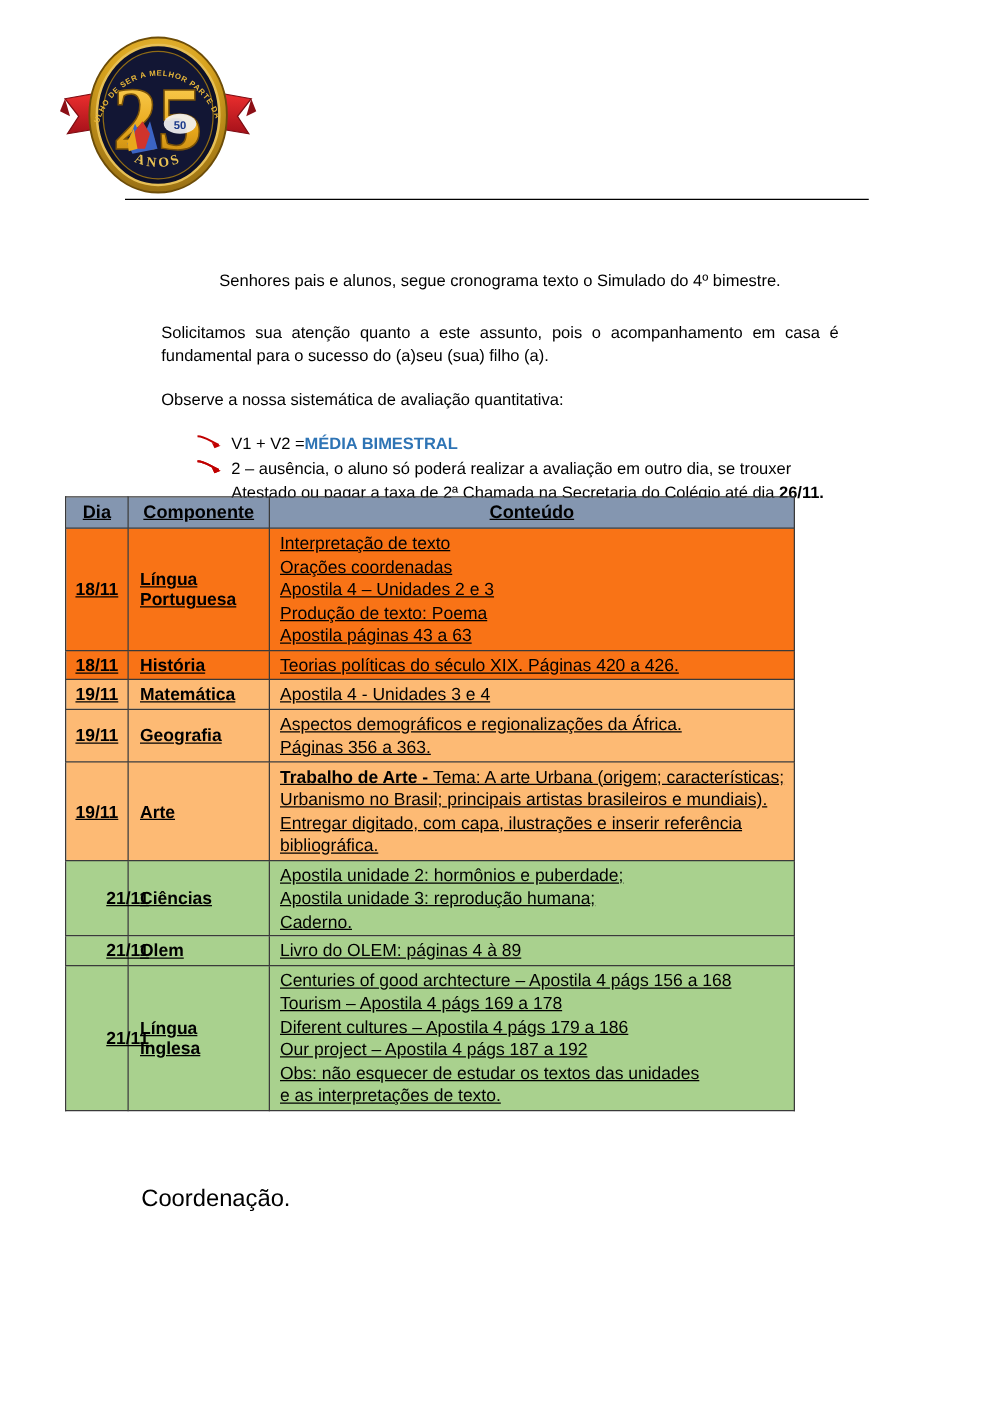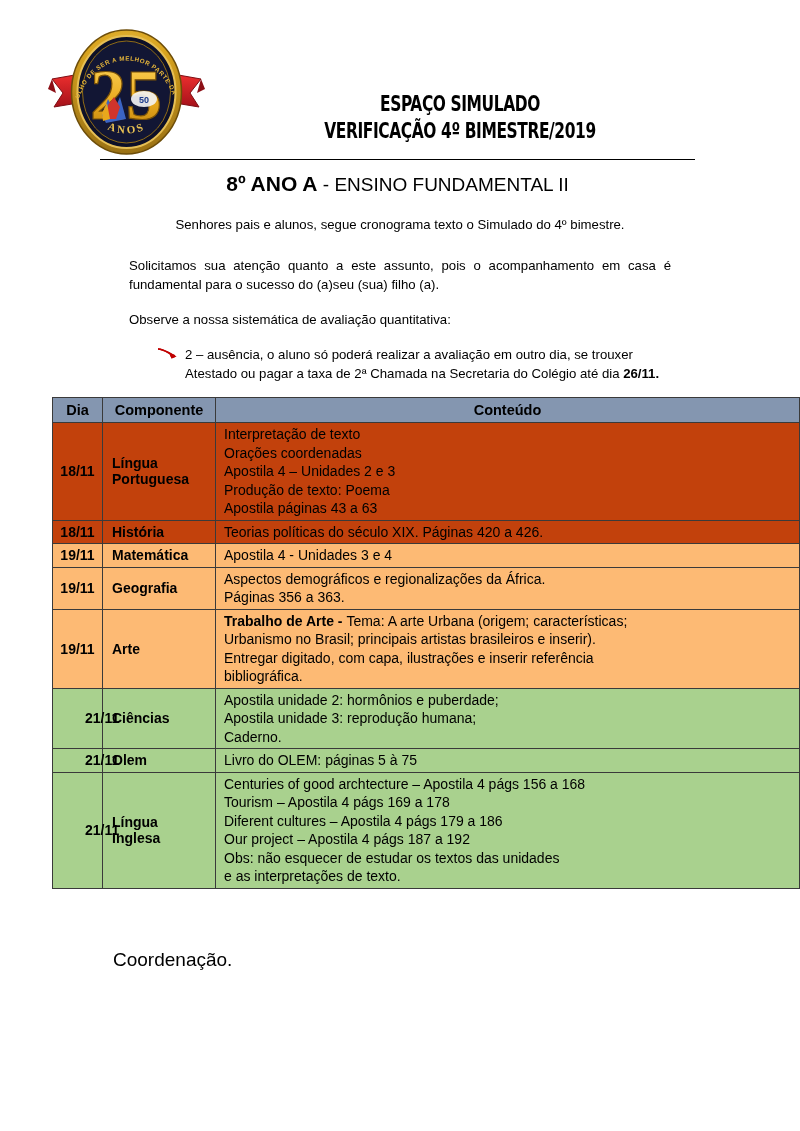--- a/index.html
+++ b/index.html
@@ -259,10 +259,6 @@
       </svg>
     </div>
 
-    <div class="title-stack">
-      <div class="title-line">ESPAÇO SIMULADO</div>
-      <div class="title-line">VERIFICAÇÃO 4º BIMESTRE/2019</div>
-    </div>
 
     <div class="rule"></div>
 

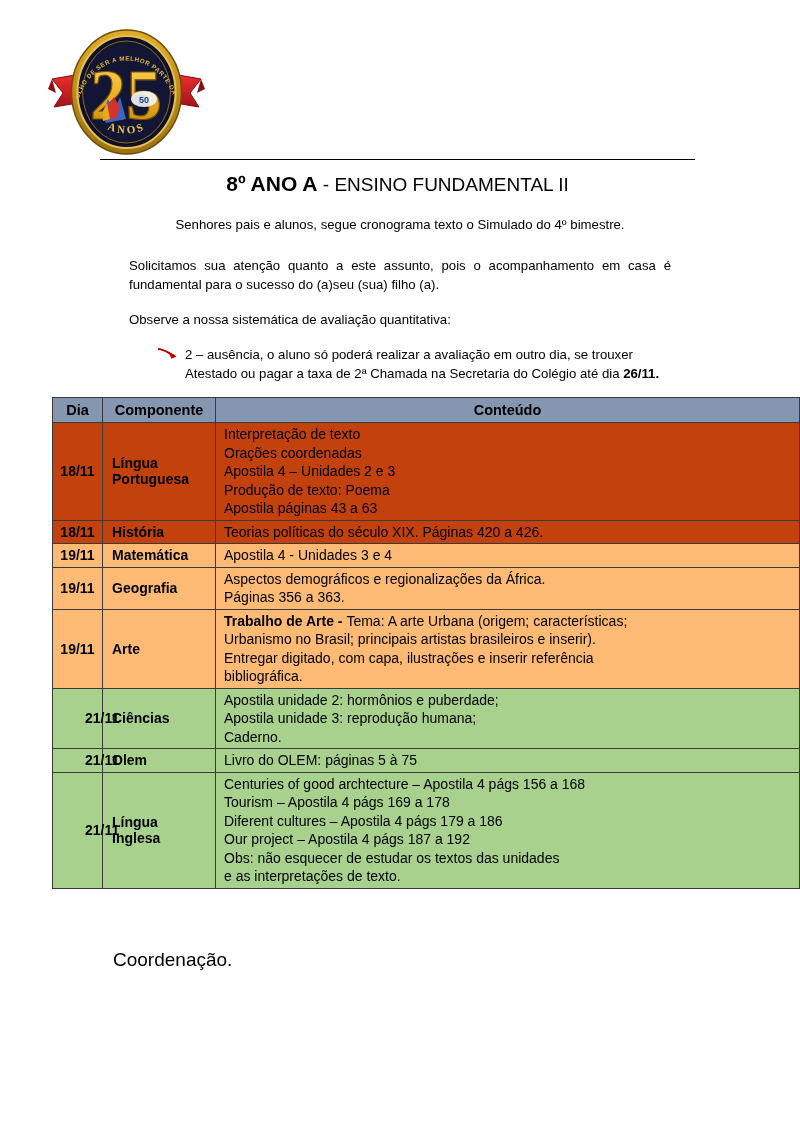--- a/index.html
+++ b/index.html
@@ -262,7 +262,6 @@
 
     <div class="rule"></div>
 
-    <div class="subtitle"><span class="bold-part">8º ANO A</span><span class="rest-part"> - ENSINO FUNDAMENTAL II</span></div>
   </div>
 
   <div class="body-area">

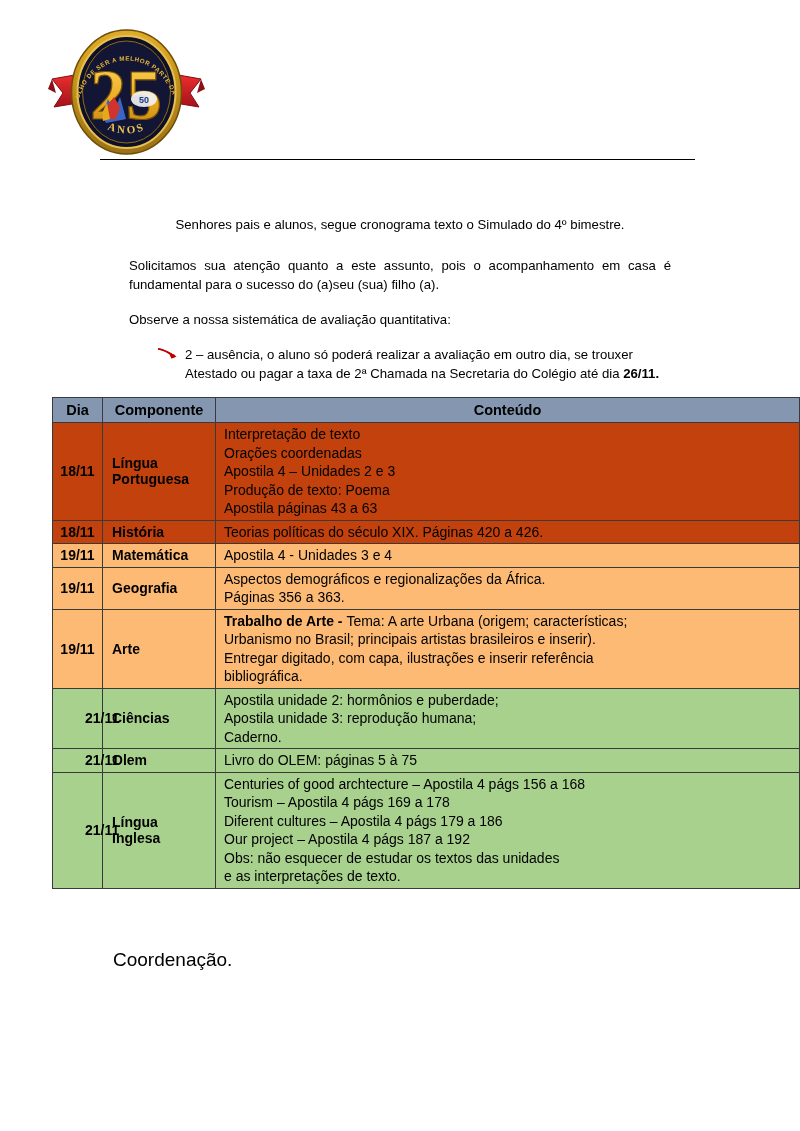--- a/index.html
+++ b/index.html
@@ -271,6 +271,15 @@
 
     <ul class="bullets">
 
+      <li class="bullet">
+        <span class="arrow">
+          <svg viewBox="0 0 22 14" width="22" height="14" xmlns="http://www.w3.org/2000/svg">
+            <path d="M1 2 C 7 2, 11 6, 18 9" stroke="#C00000" stroke-width="1.6" fill="none"></path>
+            <path d="M19.5 9.6 L 12.5 7.2 L 14.6 11.6 Z" fill="#C00000"></path>
+          </svg>
+        </span>
+        <span>V1 + V2 =</span><span class="blue">MÉDIA BIMESTRAL</span>
+      </li>
 
       <li class="bullet">
         <span class="arrow">

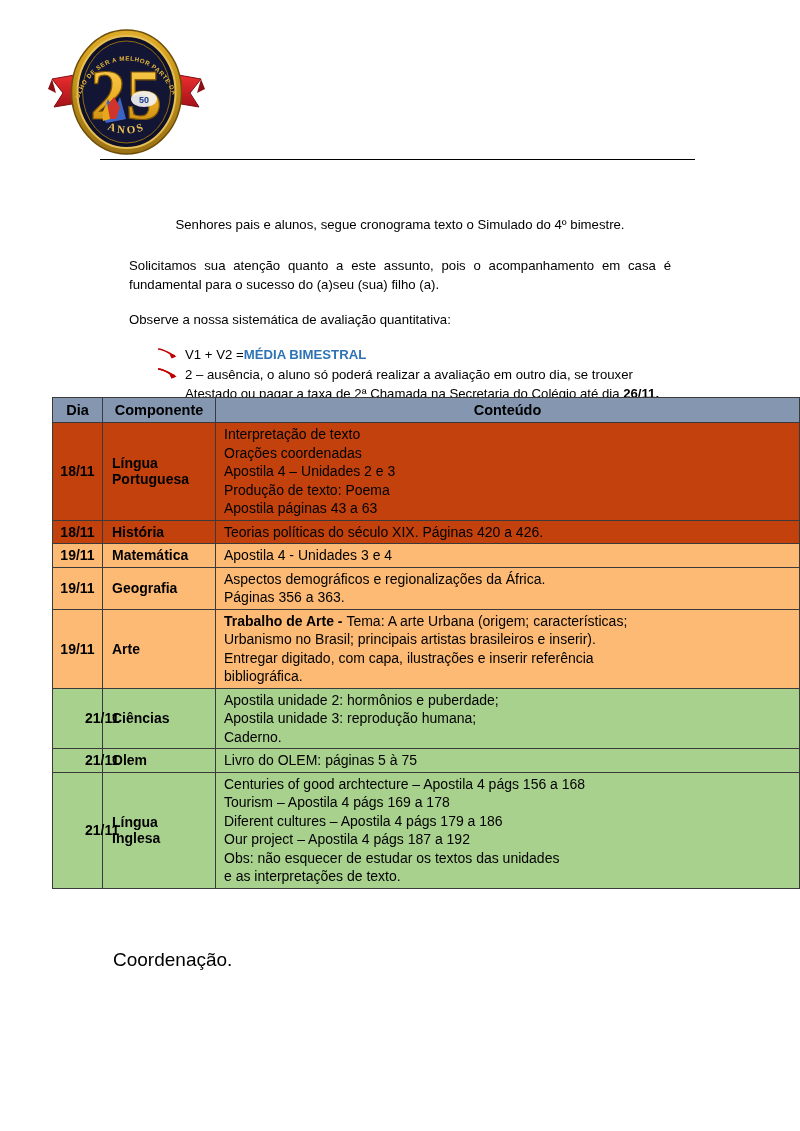--- a/index.html
+++ b/index.html
@@ -143,10 +143,11 @@
     position: absolute;
     left: 52px;
     top: 397px;
-    width: 748px;
+    width: 584px;
     border-collapse: collapse;
     table-layout: fixed;
     font-family: "Liberation Sans", sans-serif;
+    text-decoration: underline;
   }
   .sched-table td, .sched-table th {
     border: 1px solid #3a3a3a;

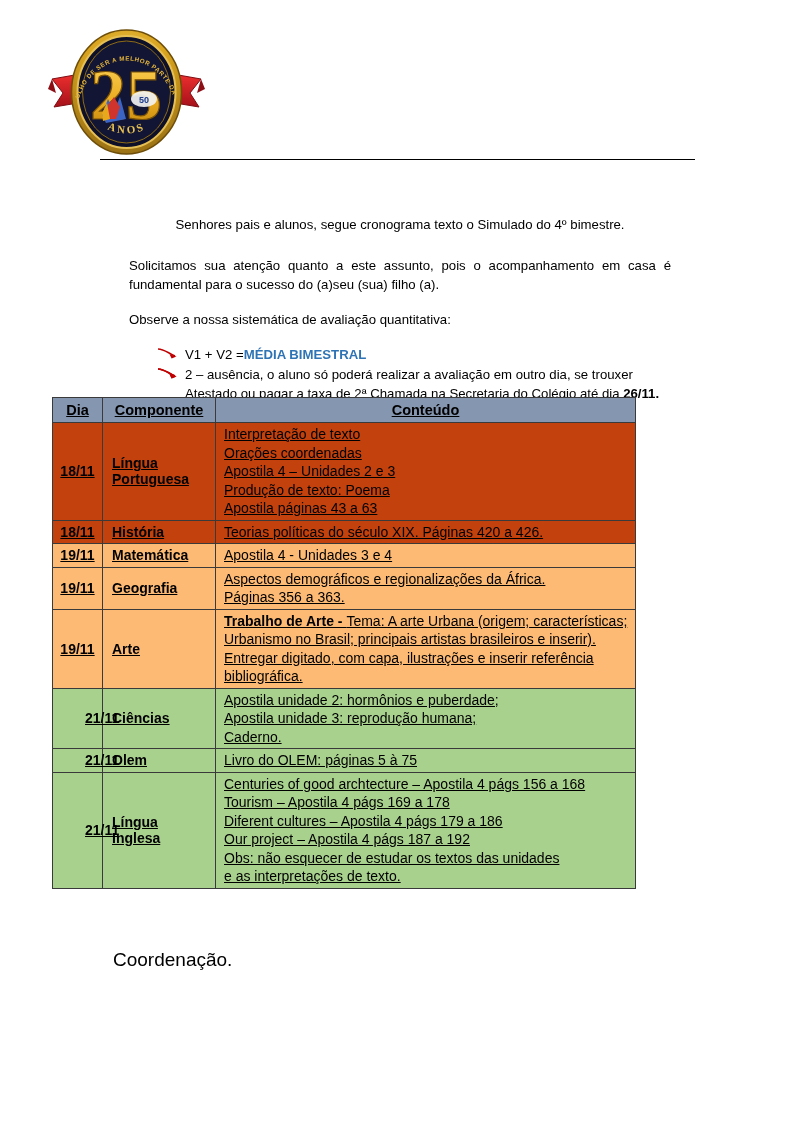--- a/index.html
+++ b/index.html
@@ -186,7 +186,7 @@
   .cell-cont .jline { text-align: justify; }
   .cell-cont .jline.last { text-align: left; }
 
-  .row-pink td { background: #c2410c; }
+  .row-pink td { background: #f97316; }
   .row-grey td { background: #fdba74; }
   .row-green td { background: #A9D18E; padding-left: 32px; }
 

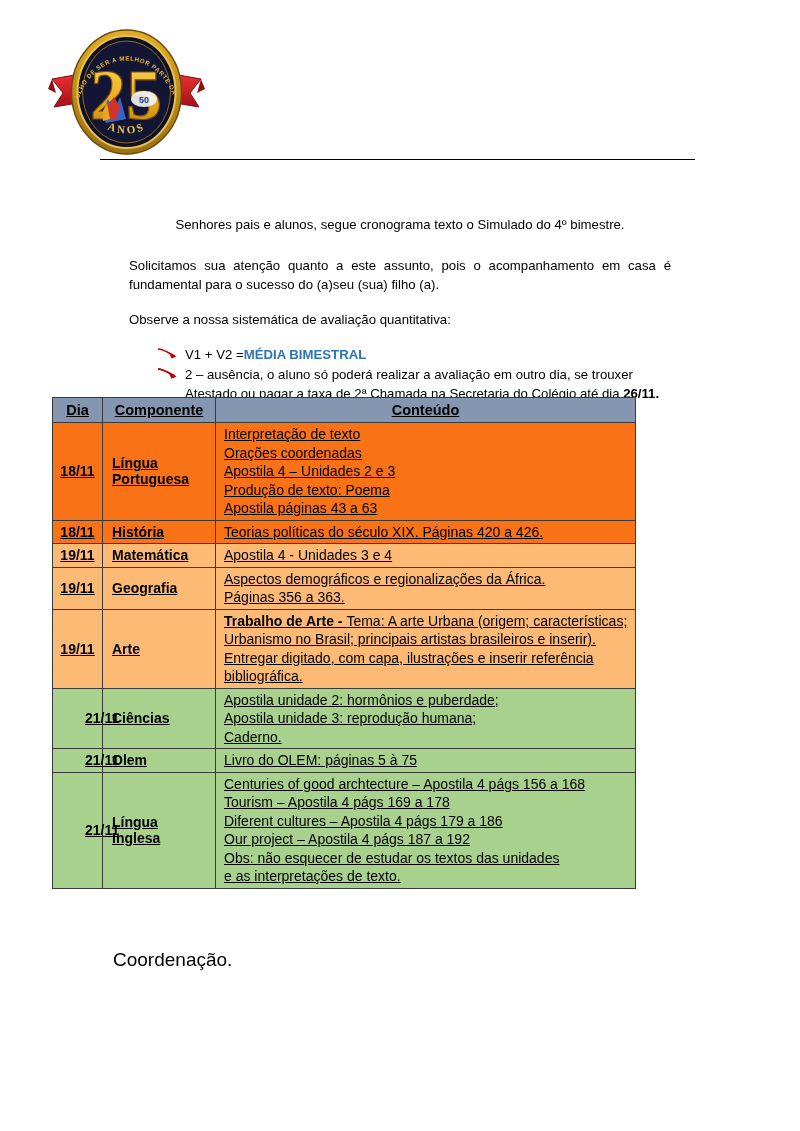--- a/index.html
+++ b/index.html
@@ -364,7 +364,7 @@
         <td class="cell-comp">Arte</td>
         <td class="cell-cont">
           <div class="jline"><span class="b">Trabalho de Arte - </span><span> Tema: A arte Urbana (origem; características;</span></div>
-          <div class="jline">Urbanismo no Brasil; principais artistas brasileiros e inserir).</div>
+          <div class="jline">Urbanismo no Brasil; principais artistas brasileiros e mundiais).</div>
           <div class="jline">Entregar digitado, com capa, ilustrações e inserir referência</div>
           <div class="jline last">bibliográfica.</div>
         </td>

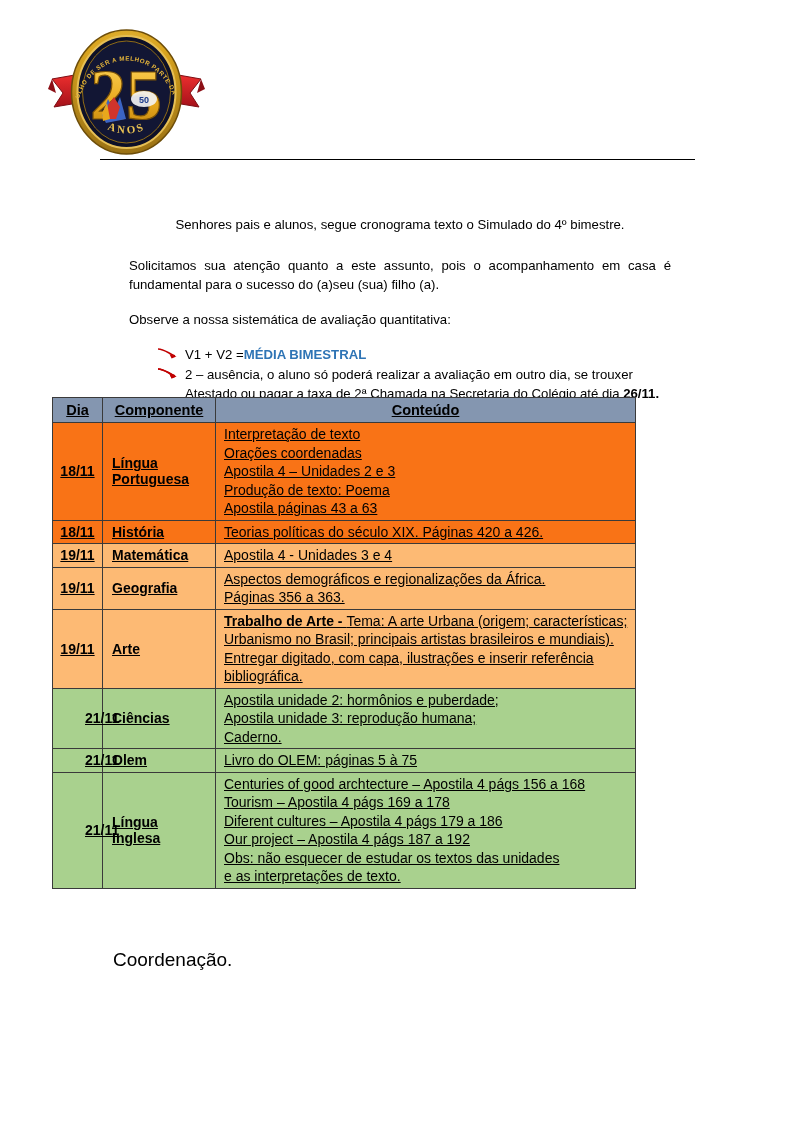--- a/index.html
+++ b/index.html
@@ -384,7 +384,7 @@
         <td class="cell-dia">21/11</td>
         <td class="cell-comp">Olem</td>
         <td class="cell-cont">
-          <div>Livro do OLEM: páginas 5 à 75</div>
+          <div>Livro do OLEM: páginas 4 à 89</div>
         </td>
       </tr>
 

